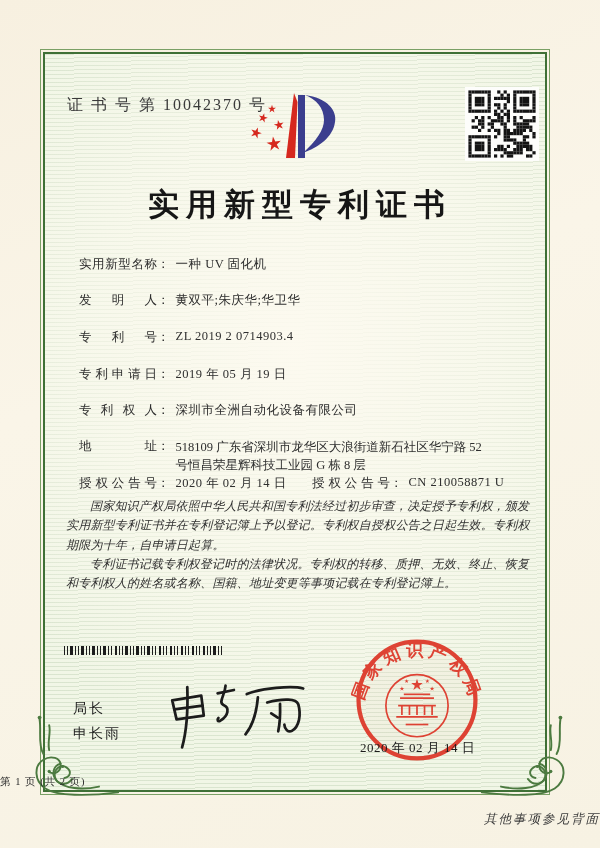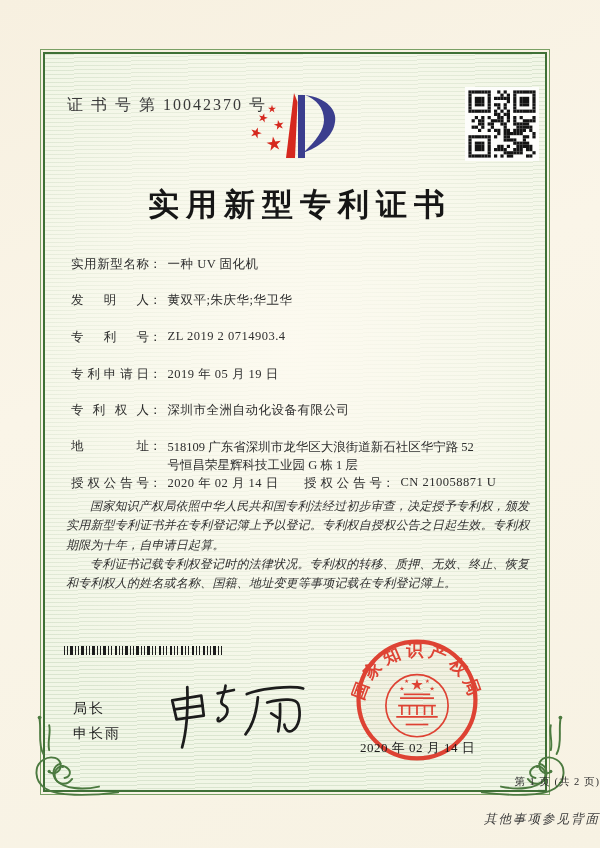--- a/index.html
+++ b/index.html
@@ -28,7 +28,7 @@
     font-size:31px;font-weight:bold;letter-spacing:7px;color:#161616;
   }
   .fields{position:absolute;left:67px;top:0;width:470px;font-size:12.5px;}
-  .row{position:absolute;left:4px;white-space:nowrap;}
+  .row{position:absolute;left:12px;white-space:nowrap;}
   .f-label{display:inline-block;width:78px;text-align:justify;text-align-last:justify;vertical-align:top;}
   .colon{display:inline-block;margin-right:6px;vertical-align:top;}
   .f-value{display:inline-block;vertical-align:top;letter-spacing:0.5px;}

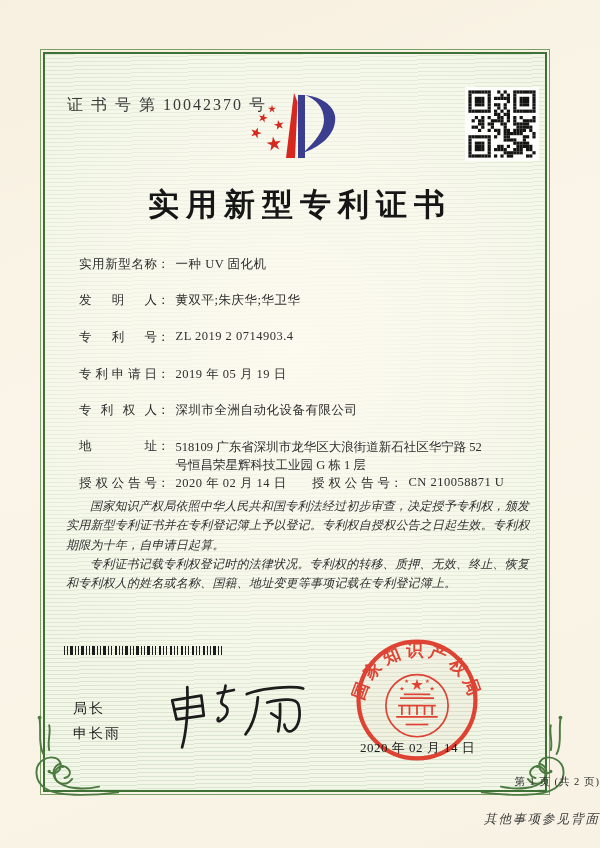--- a/index.html
+++ b/index.html
@@ -359,7 +359,7 @@
       <span class="f-label">专利权人</span><span class="colon">：</span><span class="f-value">深圳市全洲自动化设备有限公司</span>
     </div>
     <div class="row" style="top:438px">
-      <span class="f-label">地址</span><span class="colon">：</span><span class="addr-val"><span>518109 广东省深圳市龙华区大浪街道新石社区华宁路 52</span><br><span>号恒昌荣星辉科技工业园 G 栋 1 层</span></span>
+      <span class="f-label">地址</span><span class="colon">：</span><span class="addr-val"><span>518109 广东省深圳市龙华区大浪街道新石社区华宁路 52</span><br><span>号恒昌荣星辉科技工业园 G 栋 8 层</span></span>
     </div>
     <div class="row" style="top:475px">
       <span class="f-label">授权公告号</span><span class="colon">：</span><span class="f-value">2020 年 02 月 14 日</span>

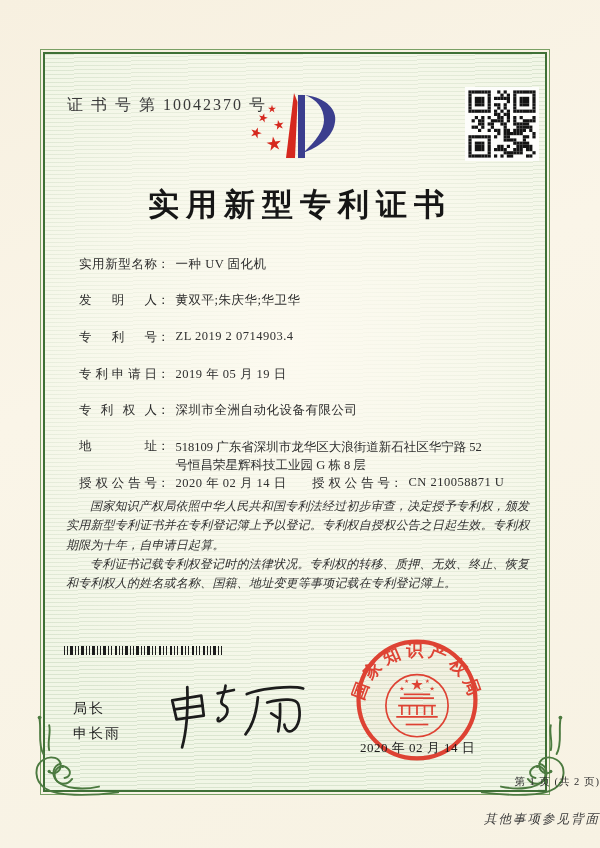--- a/index.html
+++ b/index.html
@@ -43,7 +43,7 @@
   .signature{position:absolute;left:160px;top:678px;}
   .seal{position:absolute;left:351px;top:634px;width:132px;height:132px;opacity:0.92;}
   .seal-date{position:absolute;left:360px;top:739px;font-size:13px;color:#1b1b1b;letter-spacing:0.5px;}
-  .page-info{position:absolute;left:0;top:775px;width:100%;text-align:right;font-size:10.5px;color:#2d2d2d;letter-spacing:1px;}
+  .page-info{position:absolute;left:0;top:775px;width:100%;text-align:left;font-size:10.5px;color:#2d2d2d;letter-spacing:1px;}
   .footer-note{position:absolute;left:0;top:811px;width:100%;text-align:right;font-size:12.5px;
     font-style:italic;color:#3c3c3c;letter-spacing:2px;}
   .flourish{position:absolute;width:92px;height:92px;}

